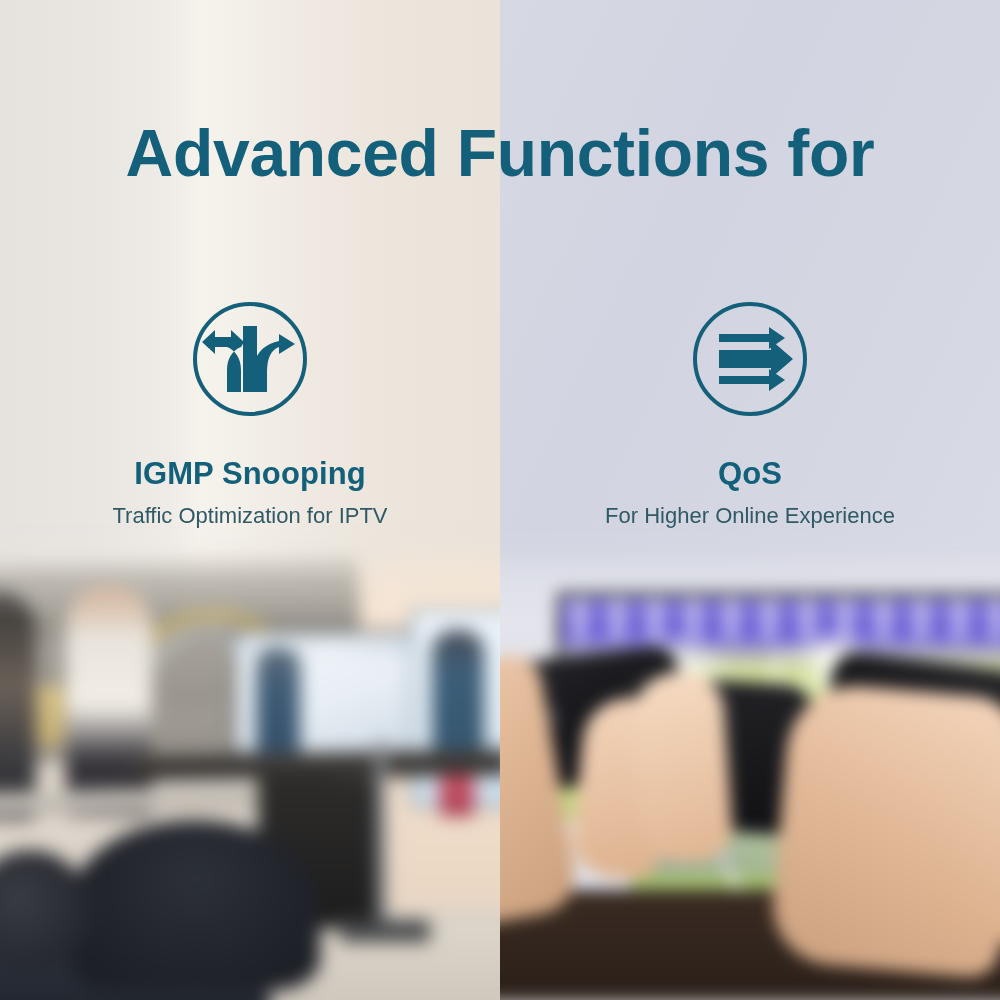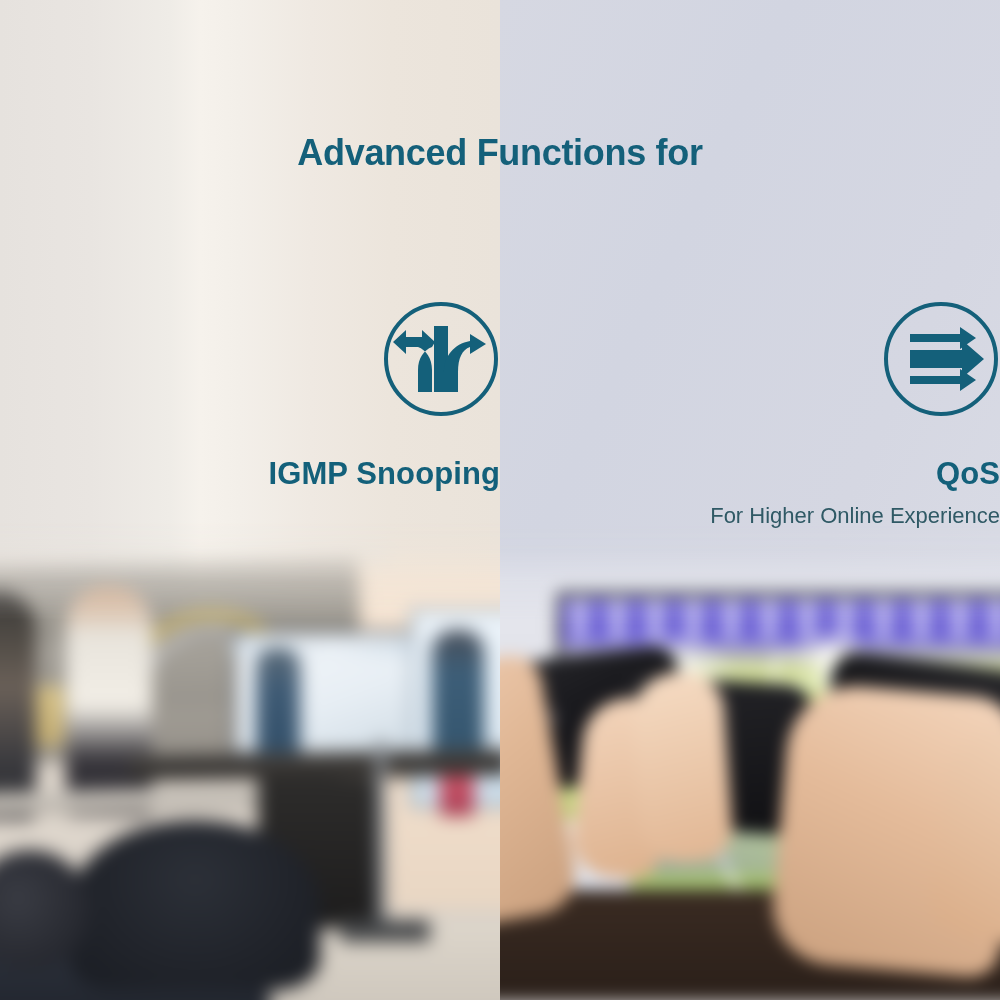--- a/index.html
+++ b/index.html
@@ -182,7 +182,7 @@
   .title{
     position:absolute; left:0; top:118px; width:1000px;
     text-align:center; color:#14607a;
-    font-size:36px; font-weight:bold; line-height:70px; letter-spacing:-.3px;
+    font-size:66px; font-weight:bold; line-height:70px; letter-spacing:-.3px;
   }
   .title .ln{ display:block; }
 

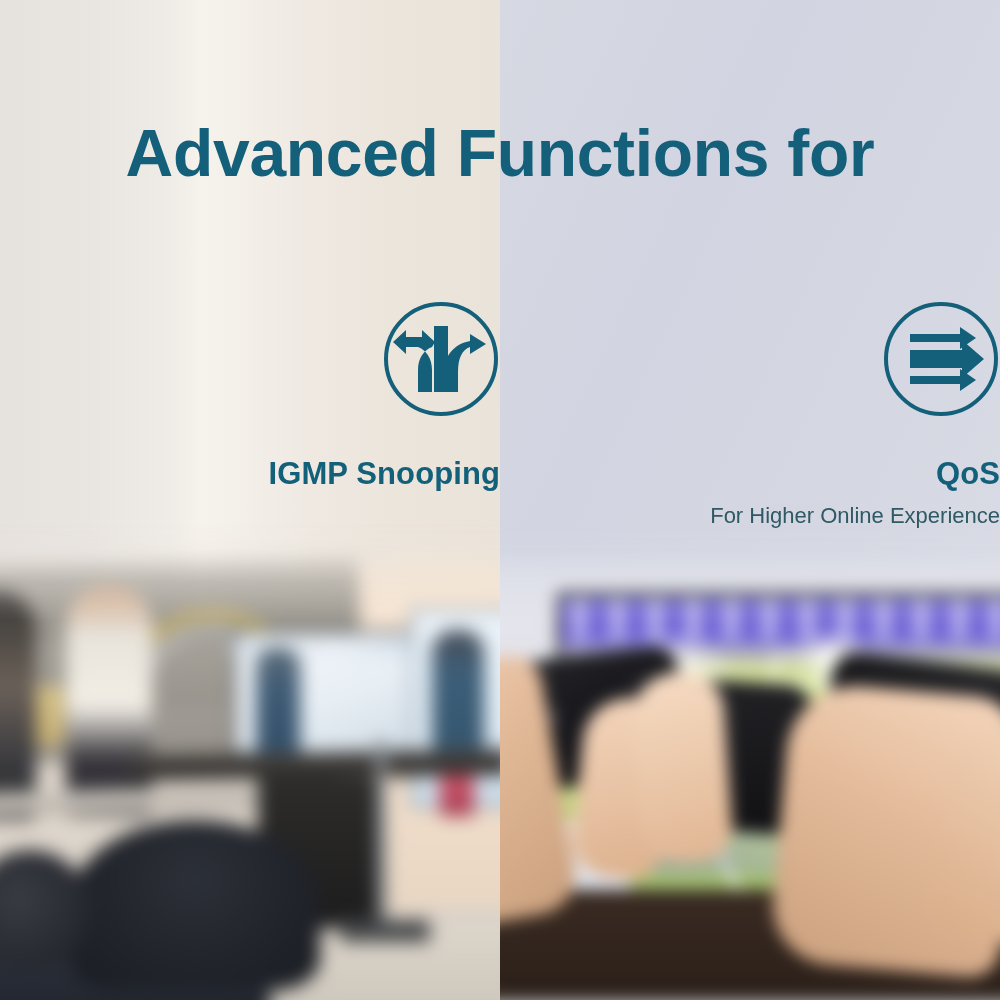--- a/index.html
+++ b/index.html
@@ -190,7 +190,7 @@
     position:absolute; left:0; top:300px; width:1000px;
     display:flex;
   }
-  .feature{ width:500px; display:flex; flex-direction:column; align-items:flex-end; }
+  .feature{ width:500px; display:flex; flex-direction:column; align-items:center; }
 
   .icon-circle{ width:118px; height:118px; display:block; }
 

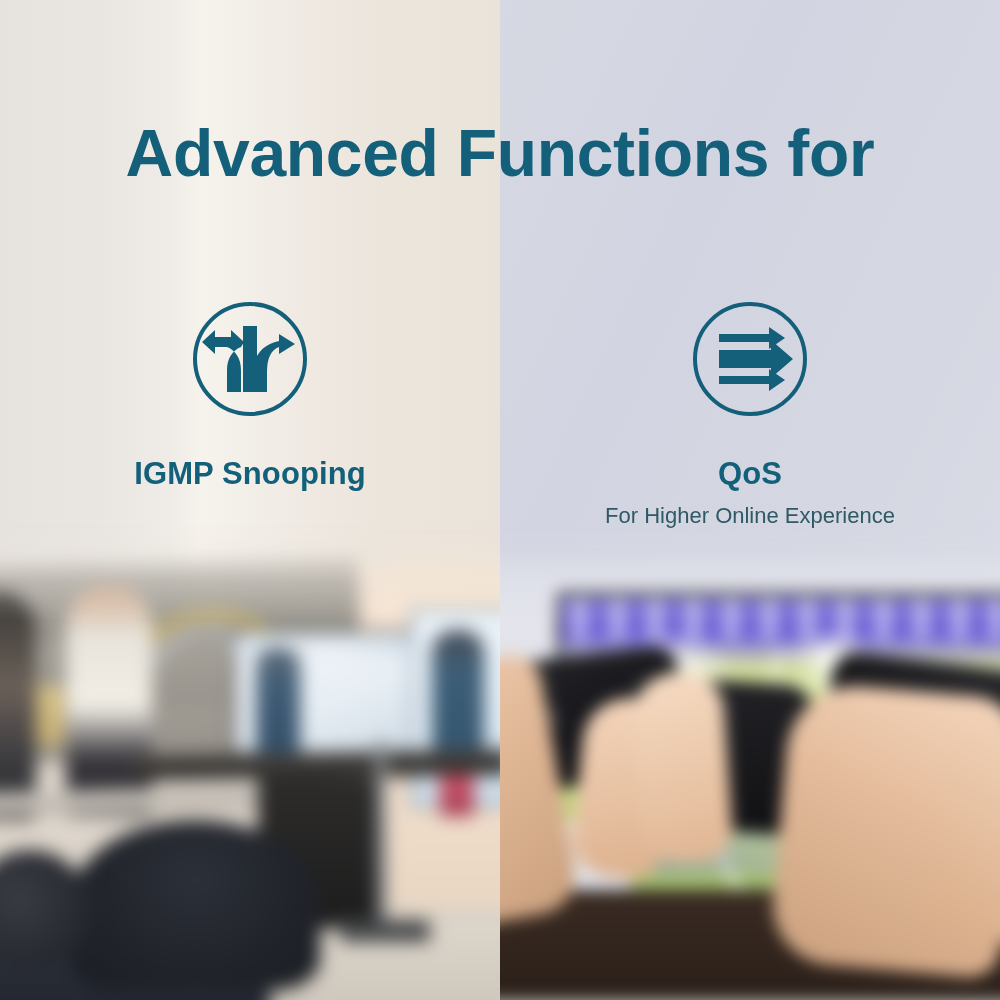--- a/index.html
+++ b/index.html
@@ -294,6 +294,7 @@
                  C 80 50 76 58 76 72 L 76 92 Z" fill="#14607A"></path>
       </svg>
       <div class="feat-title">IGMP Snooping</div>
+      <div class="feat-sub">Traffic Optimization for IPTV</div>
     </div>
 
     <div class="feature">

